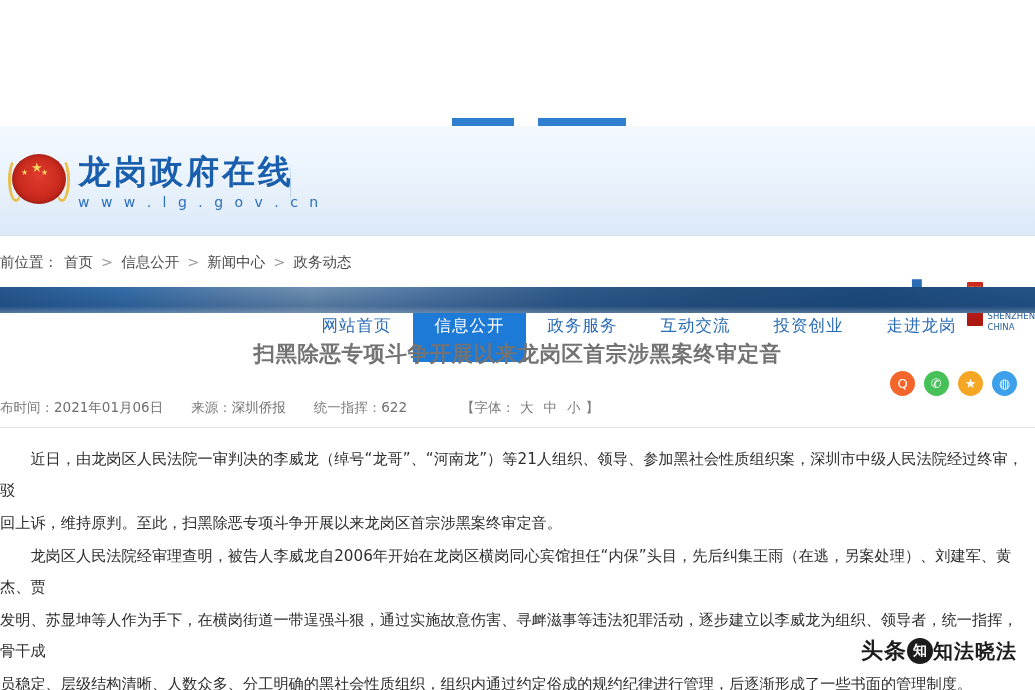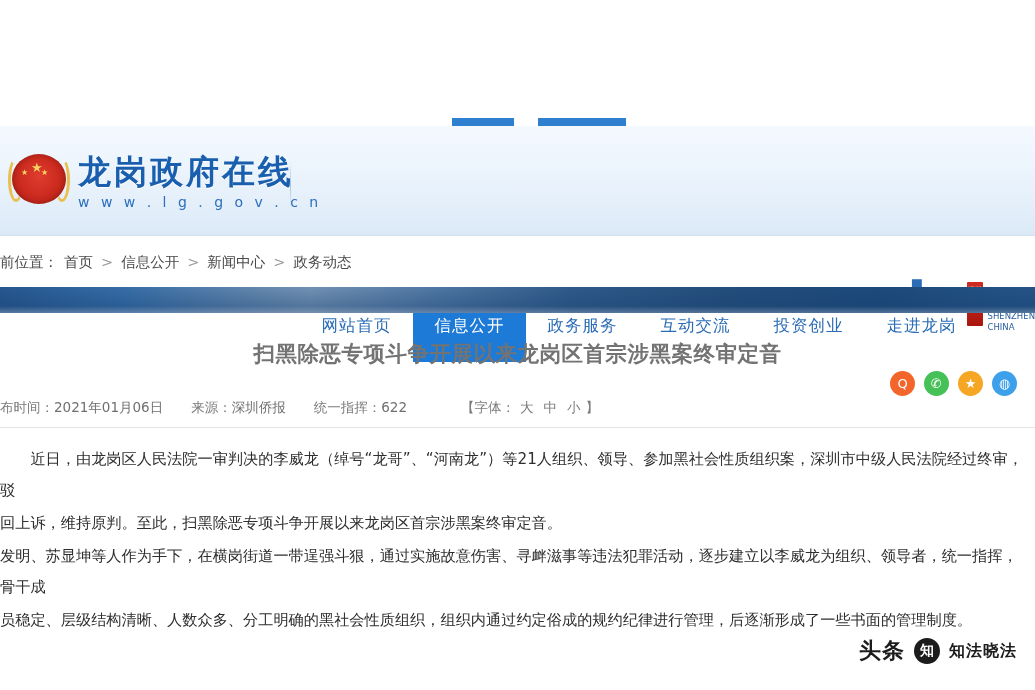--- a/index.html
+++ b/index.html
@@ -256,6 +256,7 @@
     <div class="body-text">
       <p>近日，由龙岗区人民法院一审判决的李威龙（绰号“龙哥”、“河南龙”）等21人组织、领导、参加黑社会性质组织案，深圳市中级人民法院经过终审，驳</p>
       <p class="noindent">回上诉，维持原判。至此，扫黑除恶专项斗争开展以来龙岗区首宗涉黑案终审定音。</p>
+      <p>龙岗区人民法院经审理查明，被告人李威龙自2006年开始在龙岗区横岗同心宾馆担任“内保”头目，先后纠集王雨（在逃，另案处理）、刘建军、黄杰、贾</p>
       <p class="noindent">发明、苏显坤等人作为手下，在横岗街道一带逞强斗狠，通过实施故意伤害、寻衅滋事等违法犯罪活动，逐步建立以李威龙为组织、领导者，统一指挥，骨干成</p>
       <p class="noindent">员稳定、层级结构清晰、人数众多、分工明确的黑社会性质组织，组织内通过约定俗成的规约纪律进行管理，后逐渐形成了一些书面的管理制度。</p>
     </div>

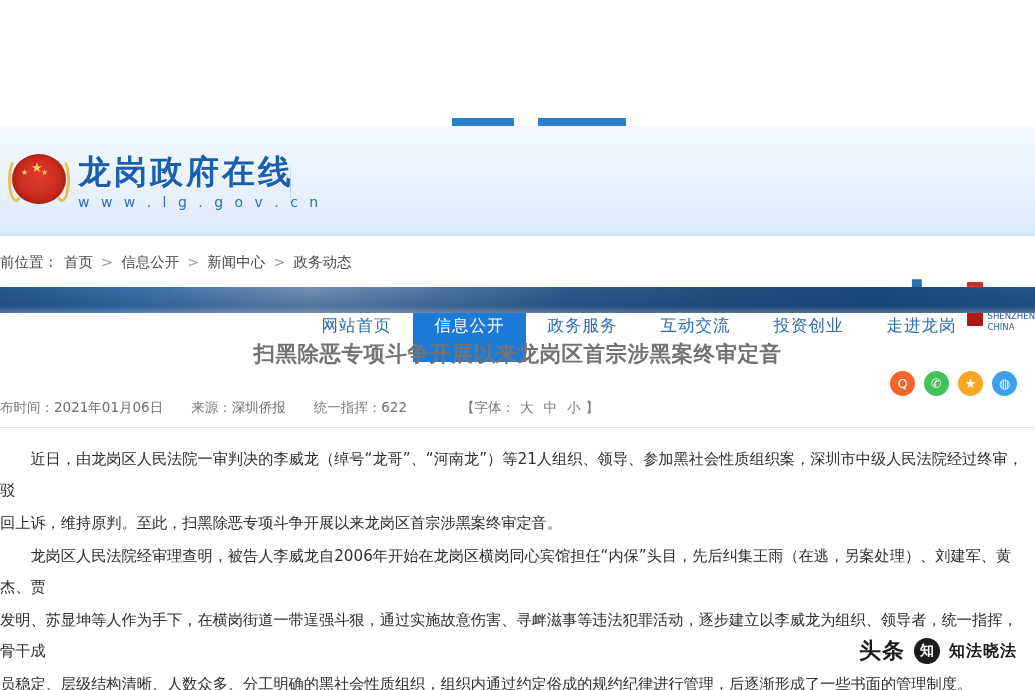--- a/index.html
+++ b/index.html
@@ -141,7 +141,7 @@
   
   .watermark {
     position: absolute; right: 18px; bottom: 24px;
-    display: flex; align-items: center; gap: 9px;
+    display: flex; align-items: center; 
     color: #1c1c1c;
   }
   .wm-logo { font-size: 22px; font-weight: bold; letter-spacing: 1px; }

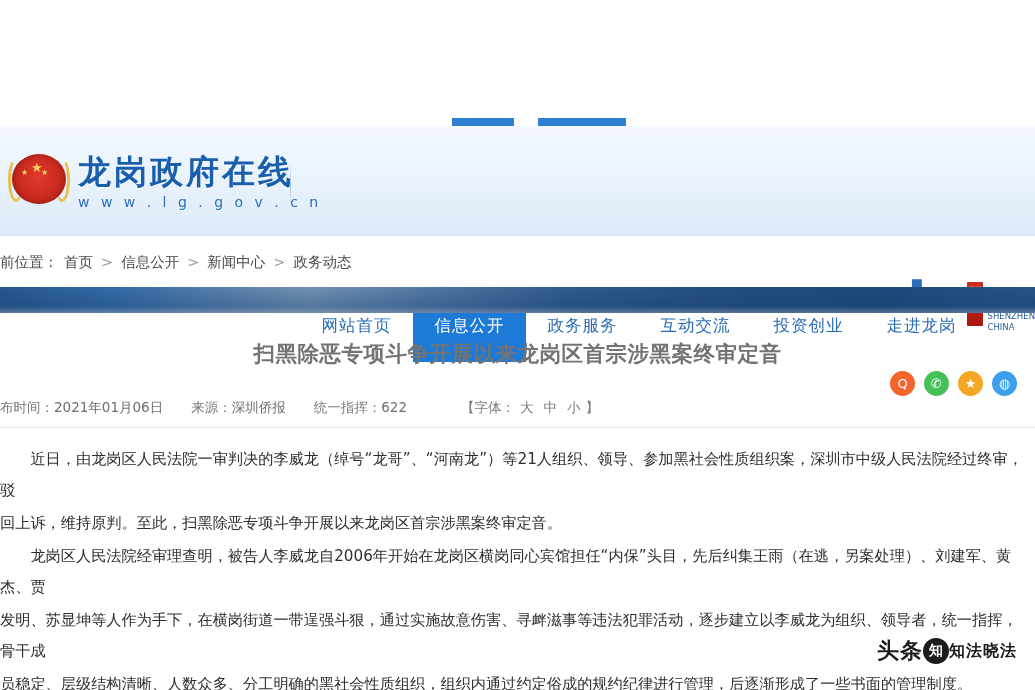--- a/index.html
+++ b/index.html
@@ -151,7 +151,7 @@
     display: flex; align-items: center; justify-content: center;
     font-size: 14px; font-weight: bold;
   }
-  .wm-name { font-size: 16px; font-weight: bold; letter-spacing: 1px; }
+  .wm-name { font-size: 20px; font-weight: bold; letter-spacing: 1px; }
 </style>
 </head>
 <body>

